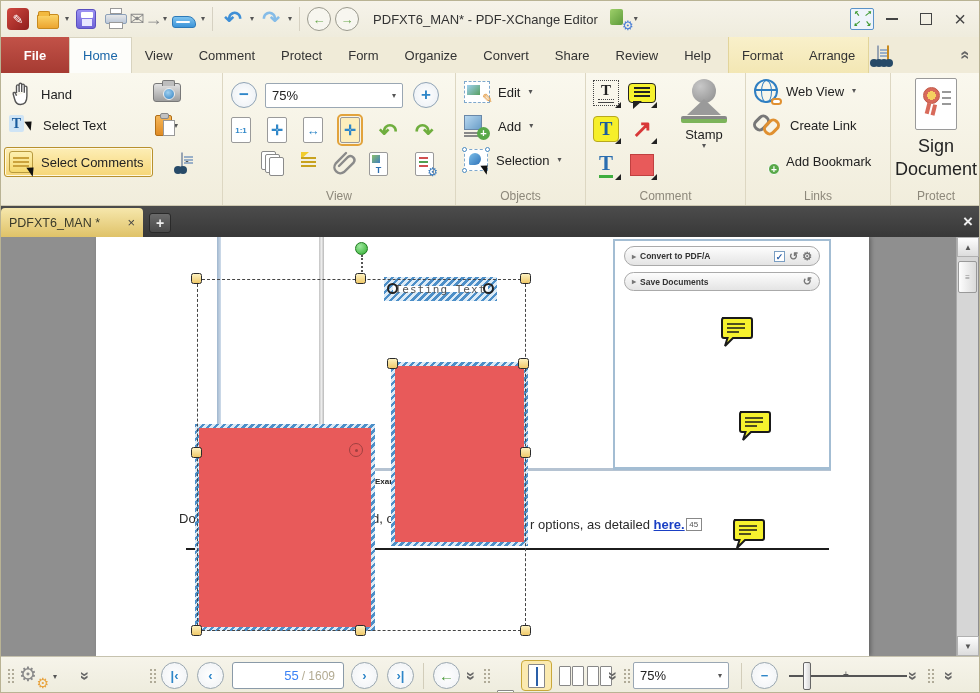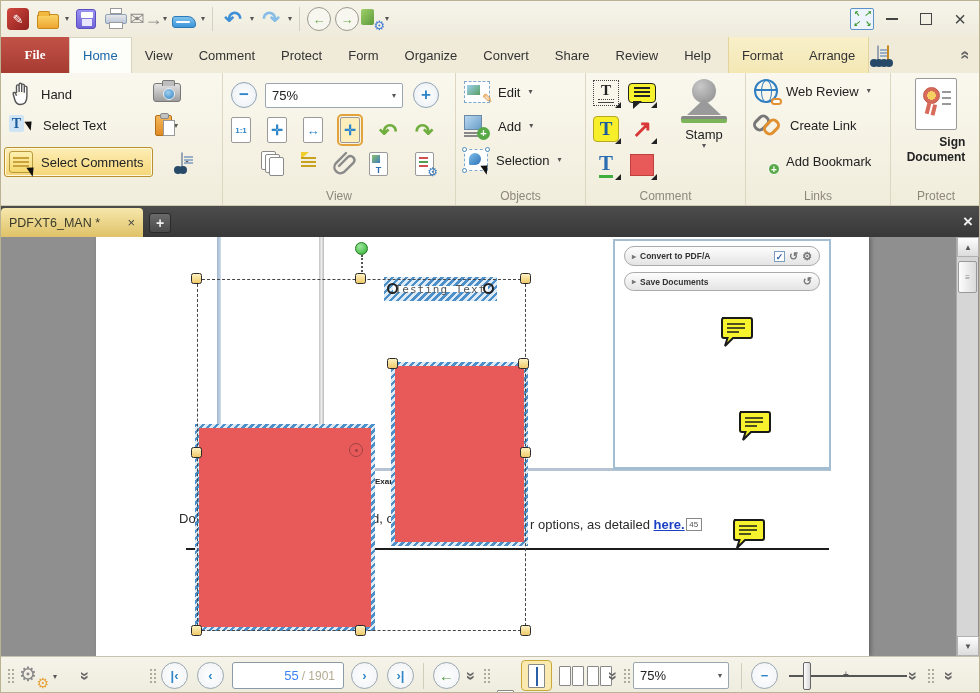--- a/index.html
+++ b/index.html
@@ -270,6 +270,7 @@
       <div class="navcircle">←</div>
       <div class="navcircle">→</div>
     </div>
+    <div class="title-text">PDFXT6_MAN* - PDF-XChange Editor</div>
     <div class="launch">
       <span class="sq"></span>
         <span class="gr">⚙</span>

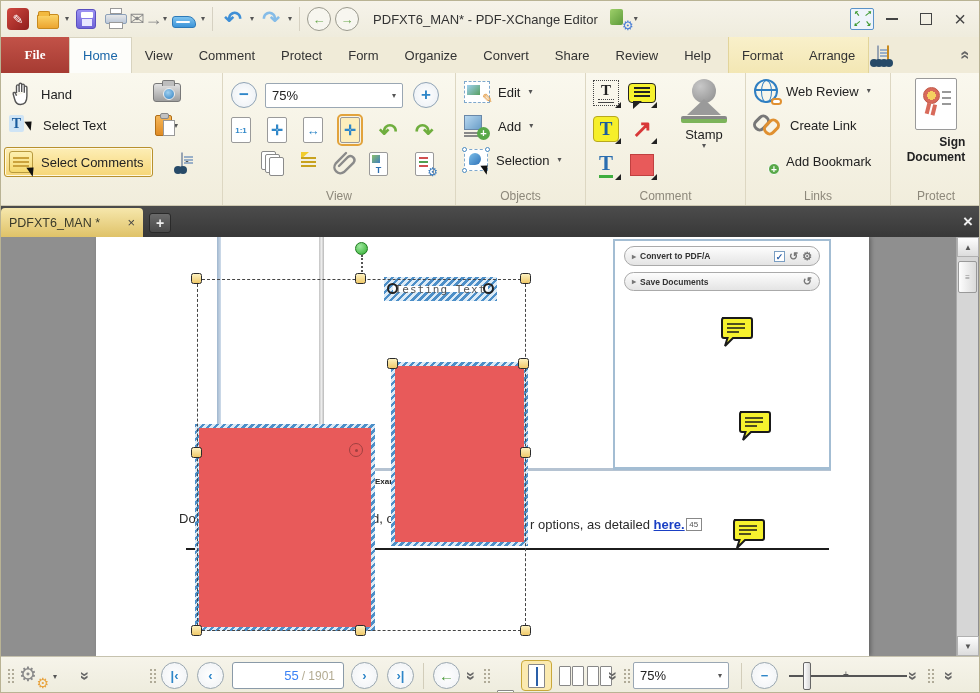--- a/index.html
+++ b/index.html
@@ -47,7 +47,7 @@
   
   .tabrow { position:absolute; left:0; top:36px; width:980px; height:36px; background:#f0ebd8; display:flex; align-items:stretch; }
   .tab { padding:0 13px; font-size:13px; color:#333; display:flex; align-items:center; }
-  .tab.file { background:linear-gradient(#c25248,#a63b32); color:#fff; width:68px; justify-content:center; font-weight:bold;font-family:Liberation Serif, serif; }
+  .tab.file { background:linear-gradient(#c25248,#a63b32); color:#fff; width:68px; justify-content:center; font-weight:bold; }
   .tab.active { background:#fdfdfa; color:#1a66a8; border:1px solid #d8d3bf; border-bottom:none; }
   .ctxwrap { display:flex; background:linear-gradient(#f9f0ca,#f3e7b4); border-left:1px solid #e2d49a; border-right:1px solid #e2d49a; margin-left:4px;}
   .tr-icons { display:flex; align-items:center; gap:8px; padding:0 8px; }

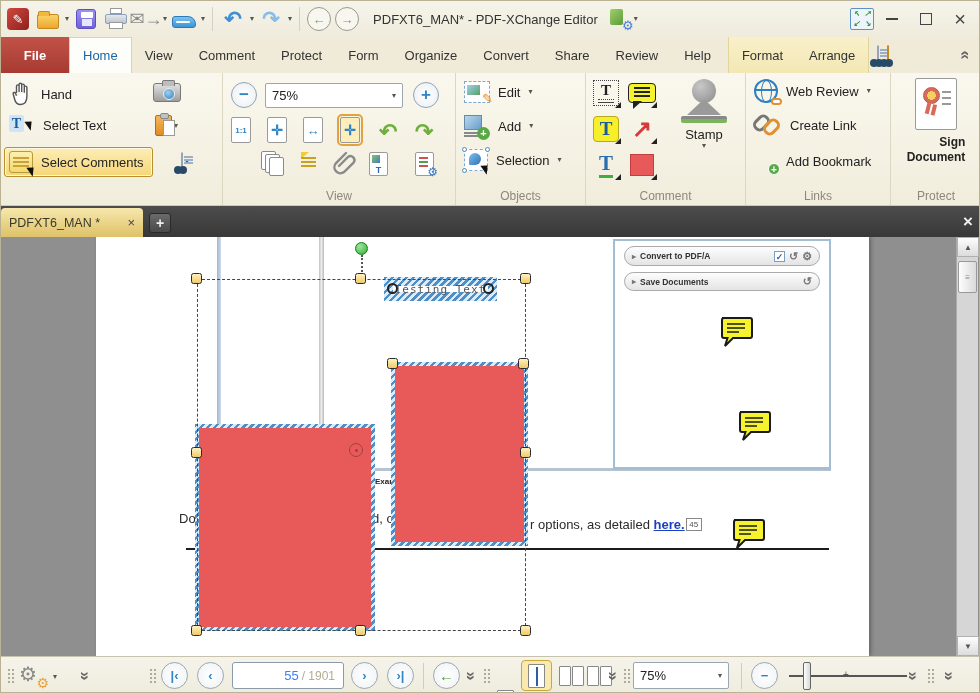--- a/index.html
+++ b/index.html
@@ -464,7 +464,7 @@
         <span class="globe">
             <span class="linklet"></span>
           </span>
-        <span>Web Review</span>
+        <span>Web View</span>
           <span class="caret">▾</span>
       </div>
       <div class="rbtn" style="left:8px; top:40px;">

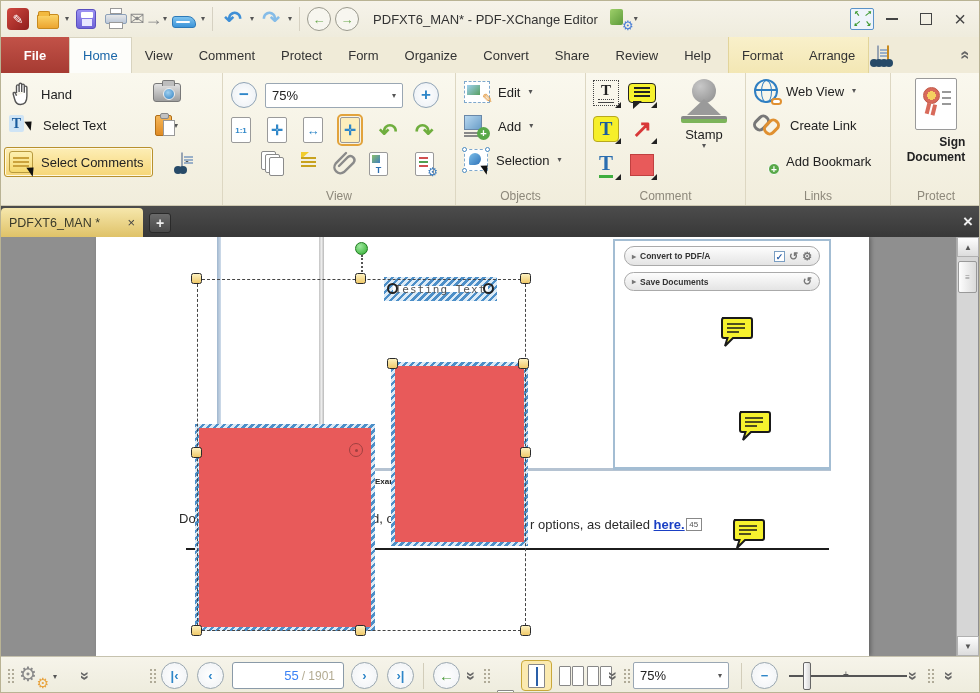--- a/index.html
+++ b/index.html
@@ -151,7 +151,7 @@
   .cert .ros { position:absolute; left:7px; top:8px; width:17px; height:17px; border-radius:50%; background:radial-gradient(#f5d060 40%,#d86a5a 42%); border:1.5px solid #c05848;}
   .cert .rib { position:absolute; left:10px; top:24px; width:4px; height:11px; background:#d86a5a; transform:rotate(14deg); box-shadow:6px 0 0 #d86a5a;}
   .cert .ln { position:absolute; right:5px; top:12px; width:9px; height:1.6px; background:#999; box-shadow:0 6px 0 #999, 0 12px 0 #999;}
-  .twolines { text-align:right; line-height:1.25; font-size:12px; color:#222;font-weight:bold; }
+  .twolines { text-align:center; line-height:1.25; font-size:18px; color:#222; }
 
   
   .doctabs { position:absolute; left:0; top:205px; width:980px; height:31px; background:linear-gradient(#4c4c4c,#383838); display:flex; align-items:flex-end; }

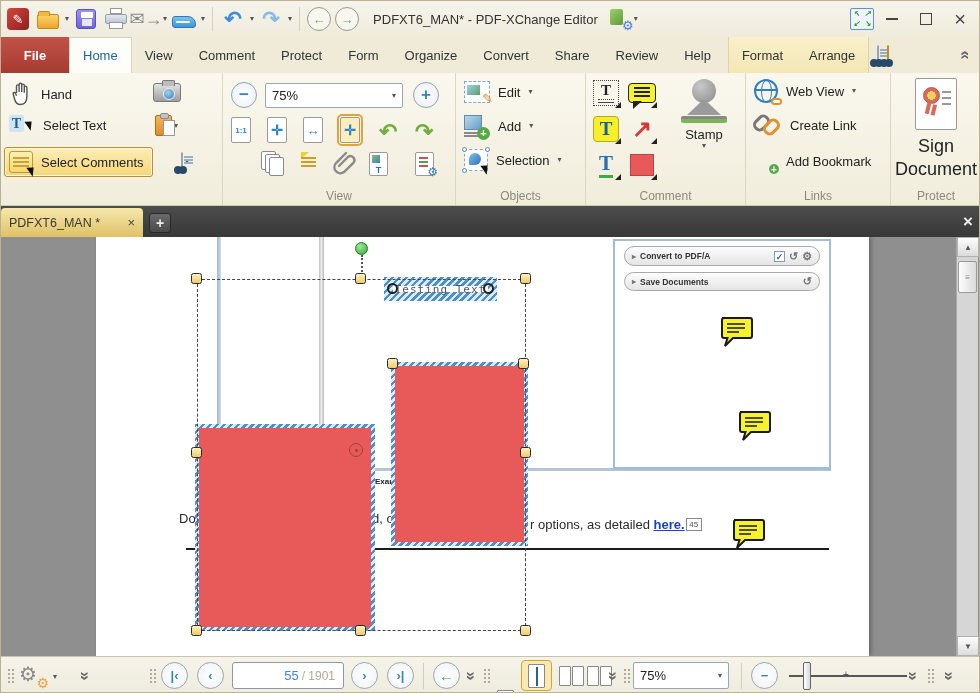--- a/index.html
+++ b/index.html
@@ -602,7 +602,7 @@
     <div class="sb navbtn" style="left:196px; top:5px;">‹</div>
     <div class="sb pagebox" style="left:231px; top:5px;">
       <span class="cur">55</span>
-      <span class="tot">/ 1901</span>
+      <span class="tot">/ 1609</span>
     </div>
     <div class="sb navbtn" style="left:350px; top:5px;">›</div>
     <div class="sb navbtn" style="left:386px; top:5px;">›|</div>

